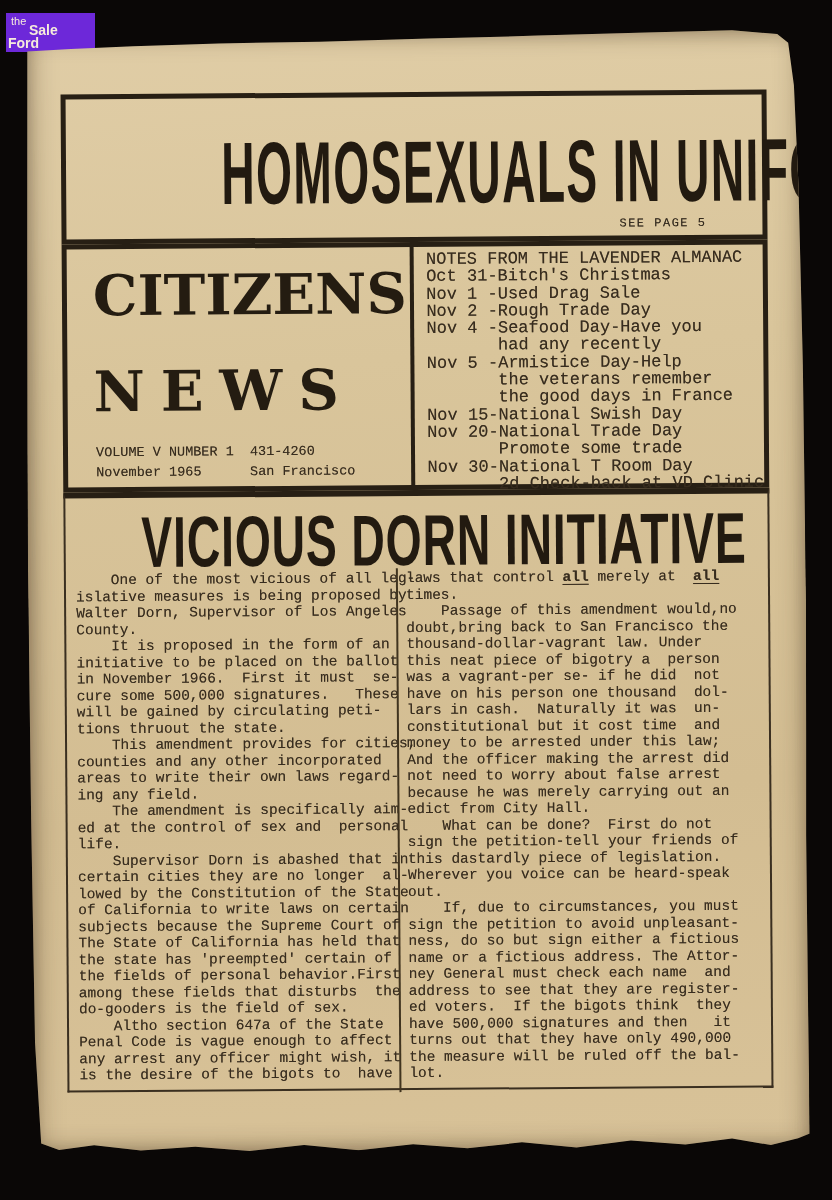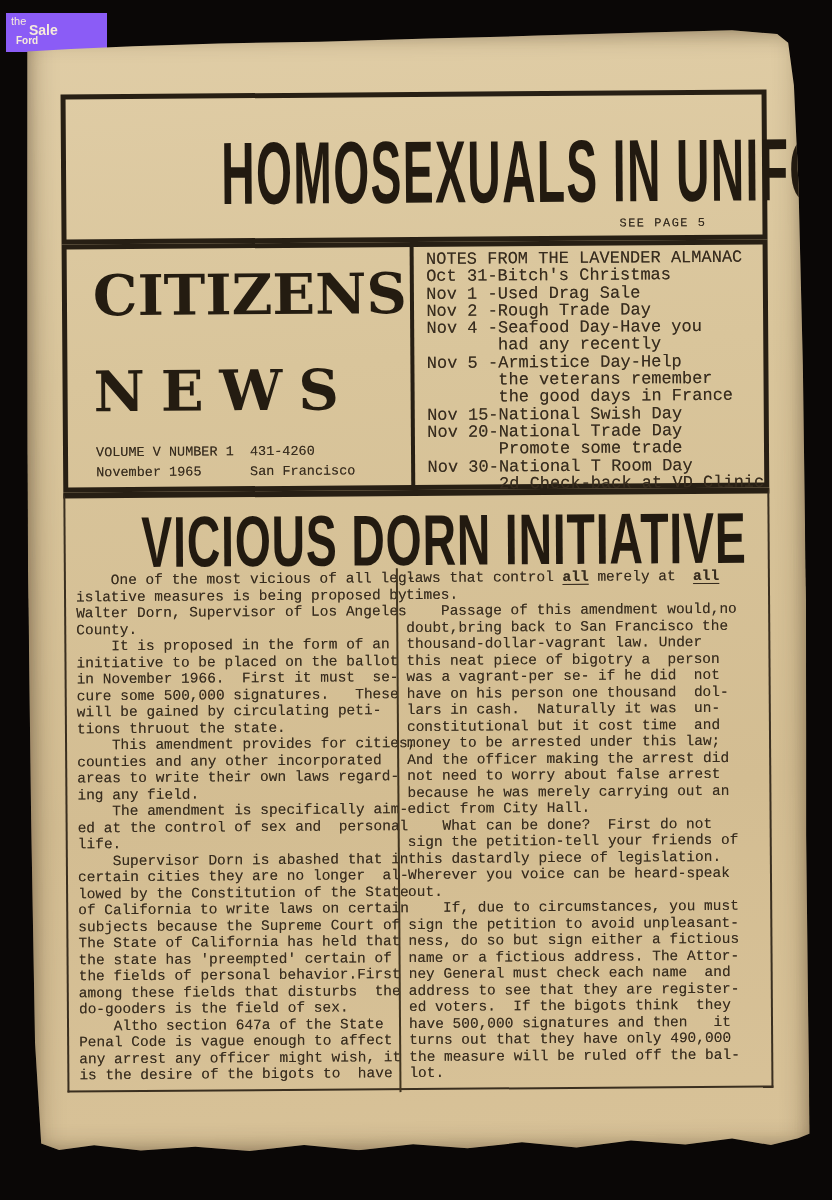--- a/index.html
+++ b/index.html
@@ -11,8 +11,7 @@
   
   .logo {
     position:absolute; left:6px; top:13px; width:89px; height:39px;
-    background:#8b5cf6;
-    padding-left:12px;
+    background:#6d28d9;
   }
   .logo span { position:absolute; color:#f6ebdc; line-height:1; }
   .logo-the   { left:5px;  top:3px;  font-size:11px; }

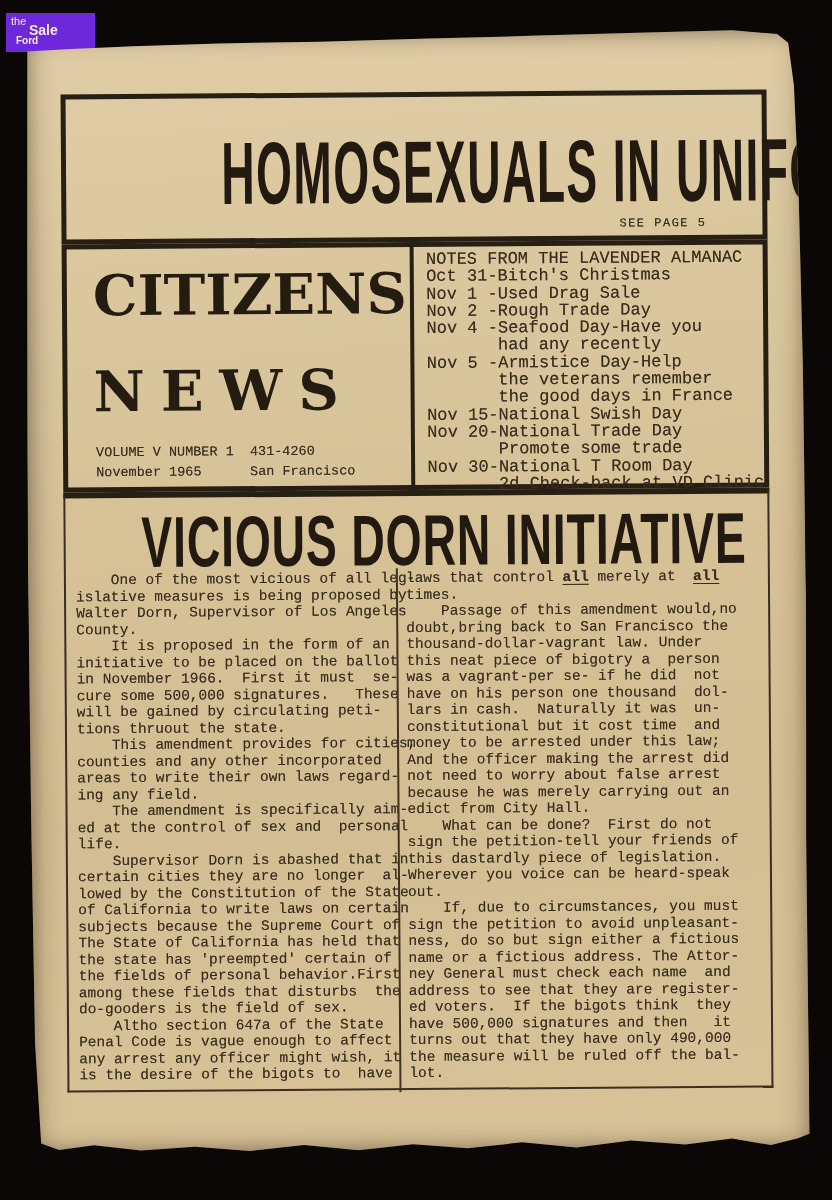--- a/index.html
+++ b/index.html
@@ -16,7 +16,7 @@
   .logo span { position:absolute; color:#f6ebdc; line-height:1; }
   .logo-the   { left:5px;  top:3px;  font-size:11px; }
   .logo-henry { left:23px; top:10px; font-size:14px; font-weight:bold; }
-  .logo-ford  { left:10px;  top:23px; font-size:10px; font-weight:bold; }
+  .logo-ford  { left:2px;  top:23px; font-size:14px; font-weight:bold; }
 
   
   .paper {

